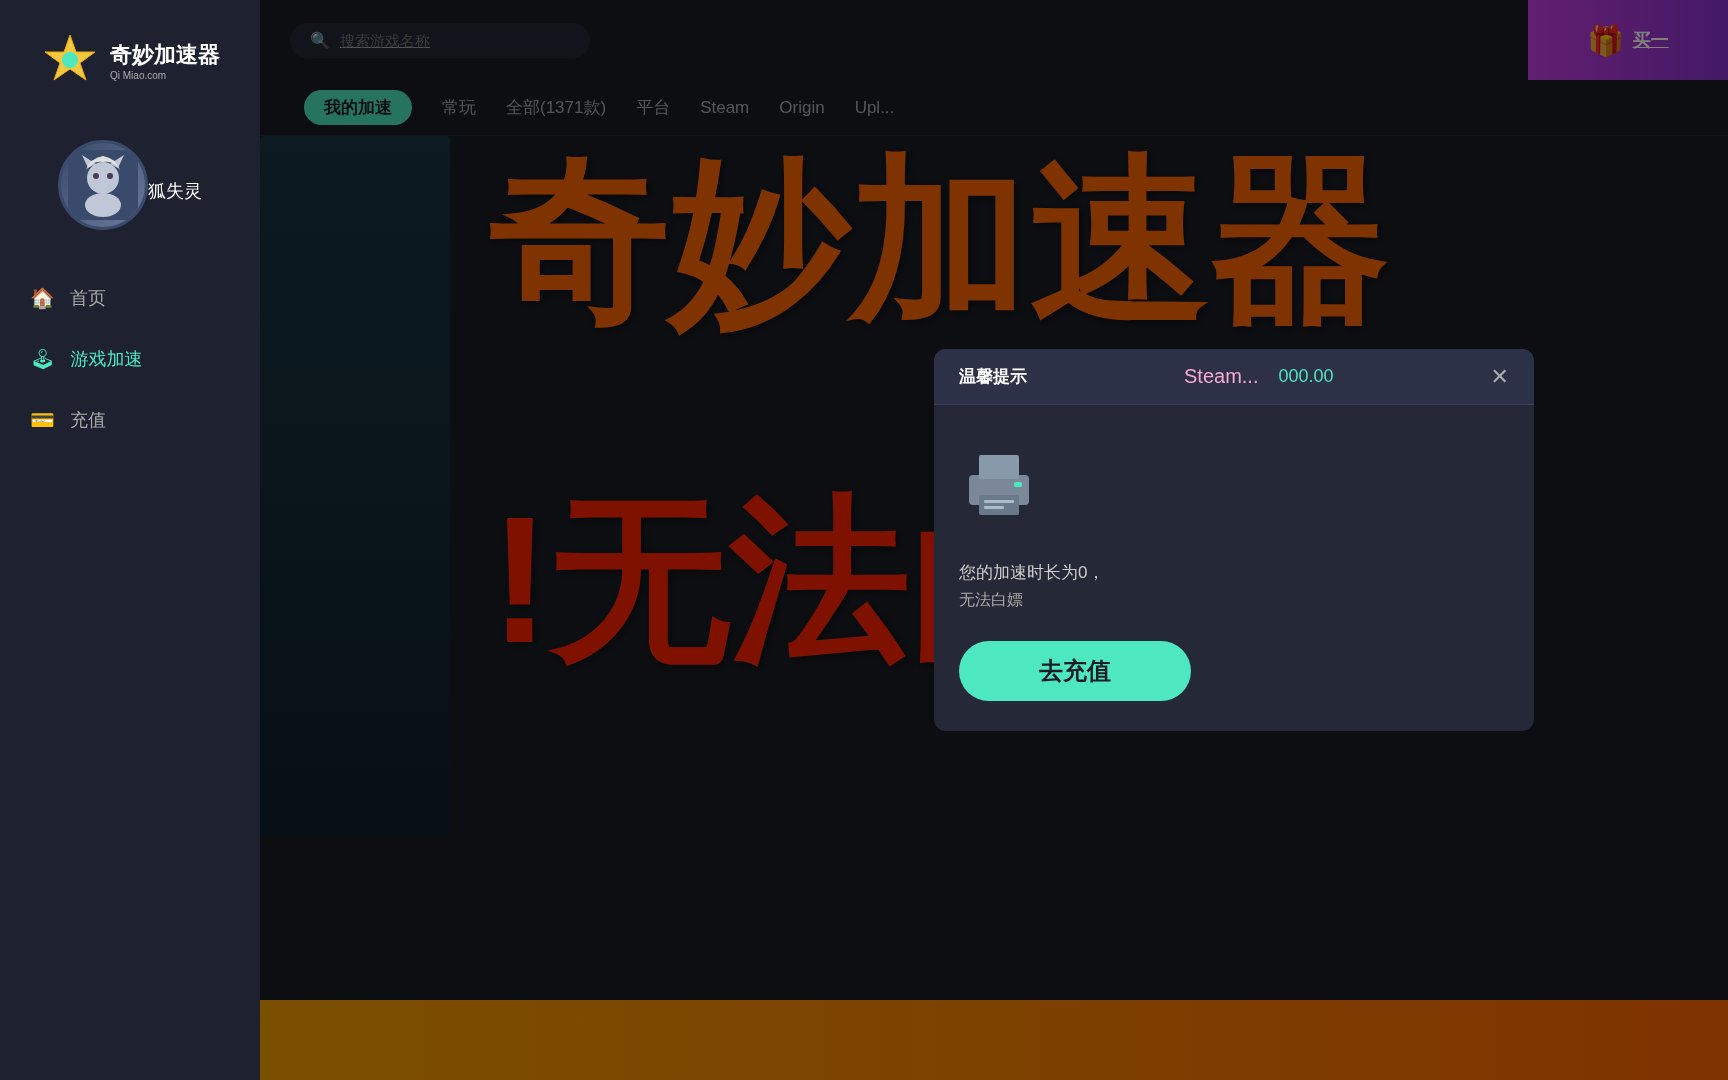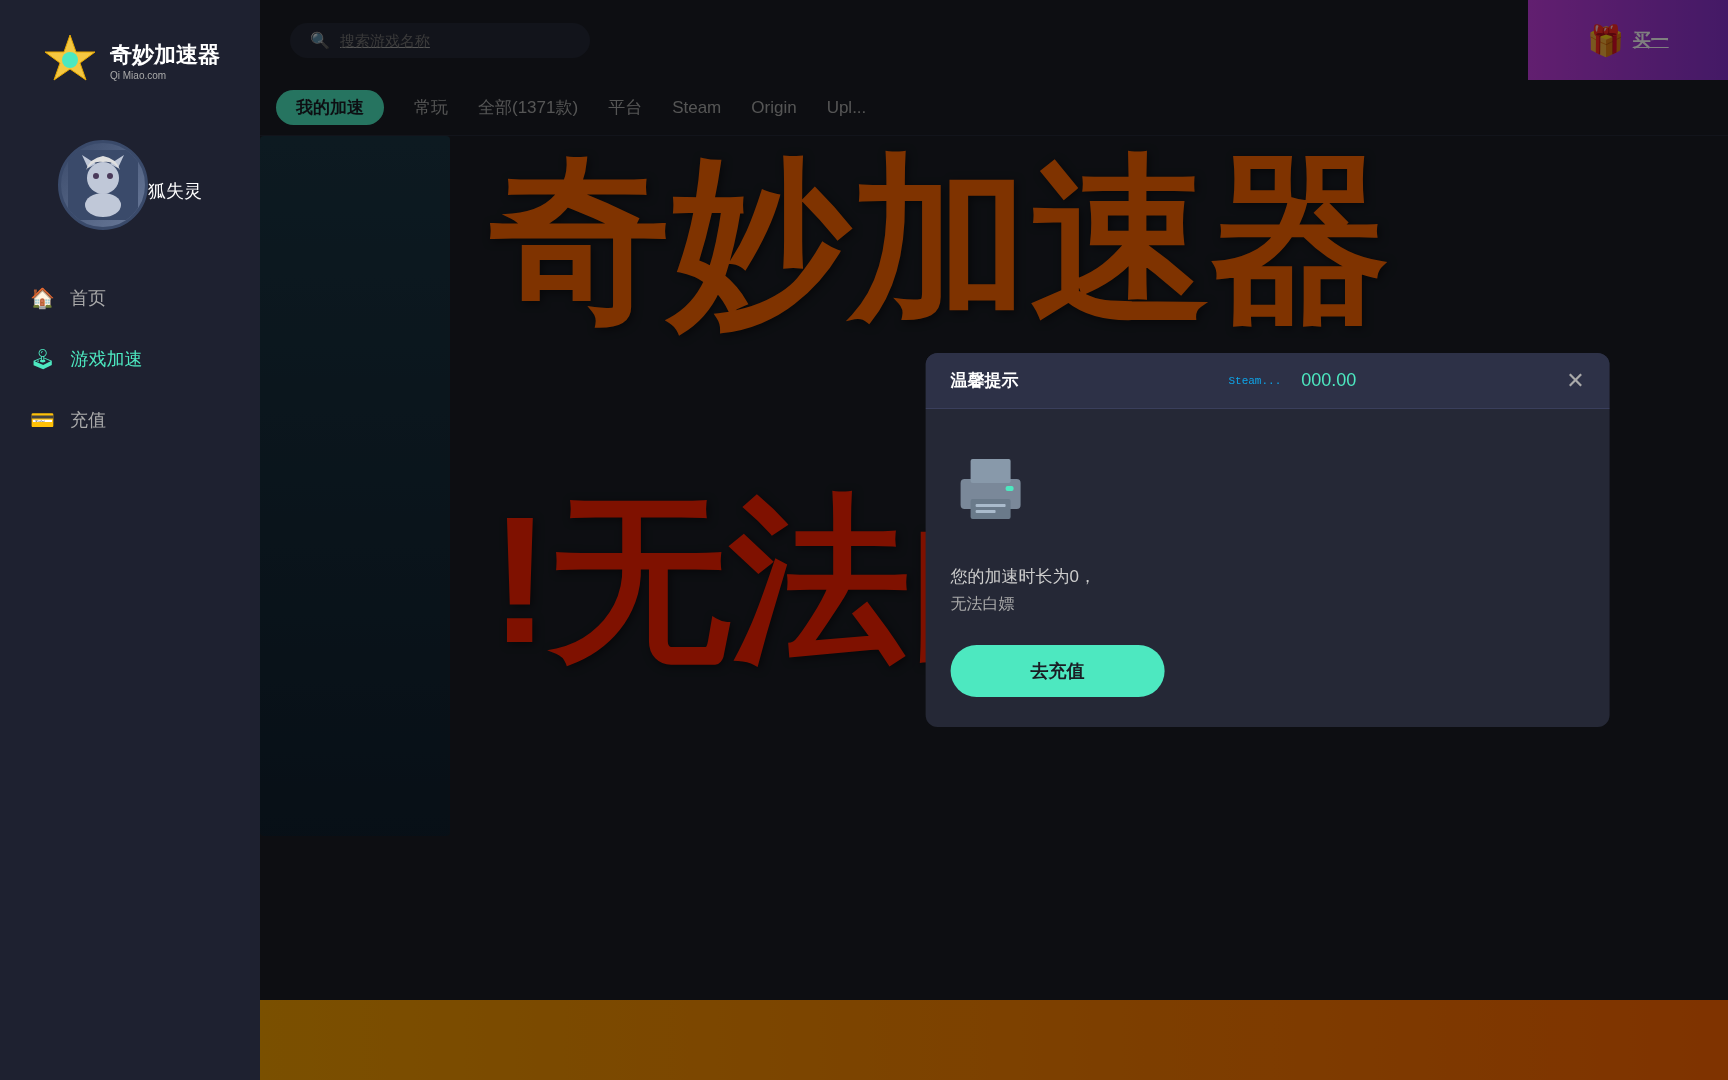--- a/index.html
+++ b/index.html
@@ -180,7 +180,7 @@
     .tab-bar {
       display: flex;
       align-items: center;
-      padding: 10px 16px;
+      padding: 10px 44px;
       gap: 30px;
       border-bottom: 1px solid #252836;
     }

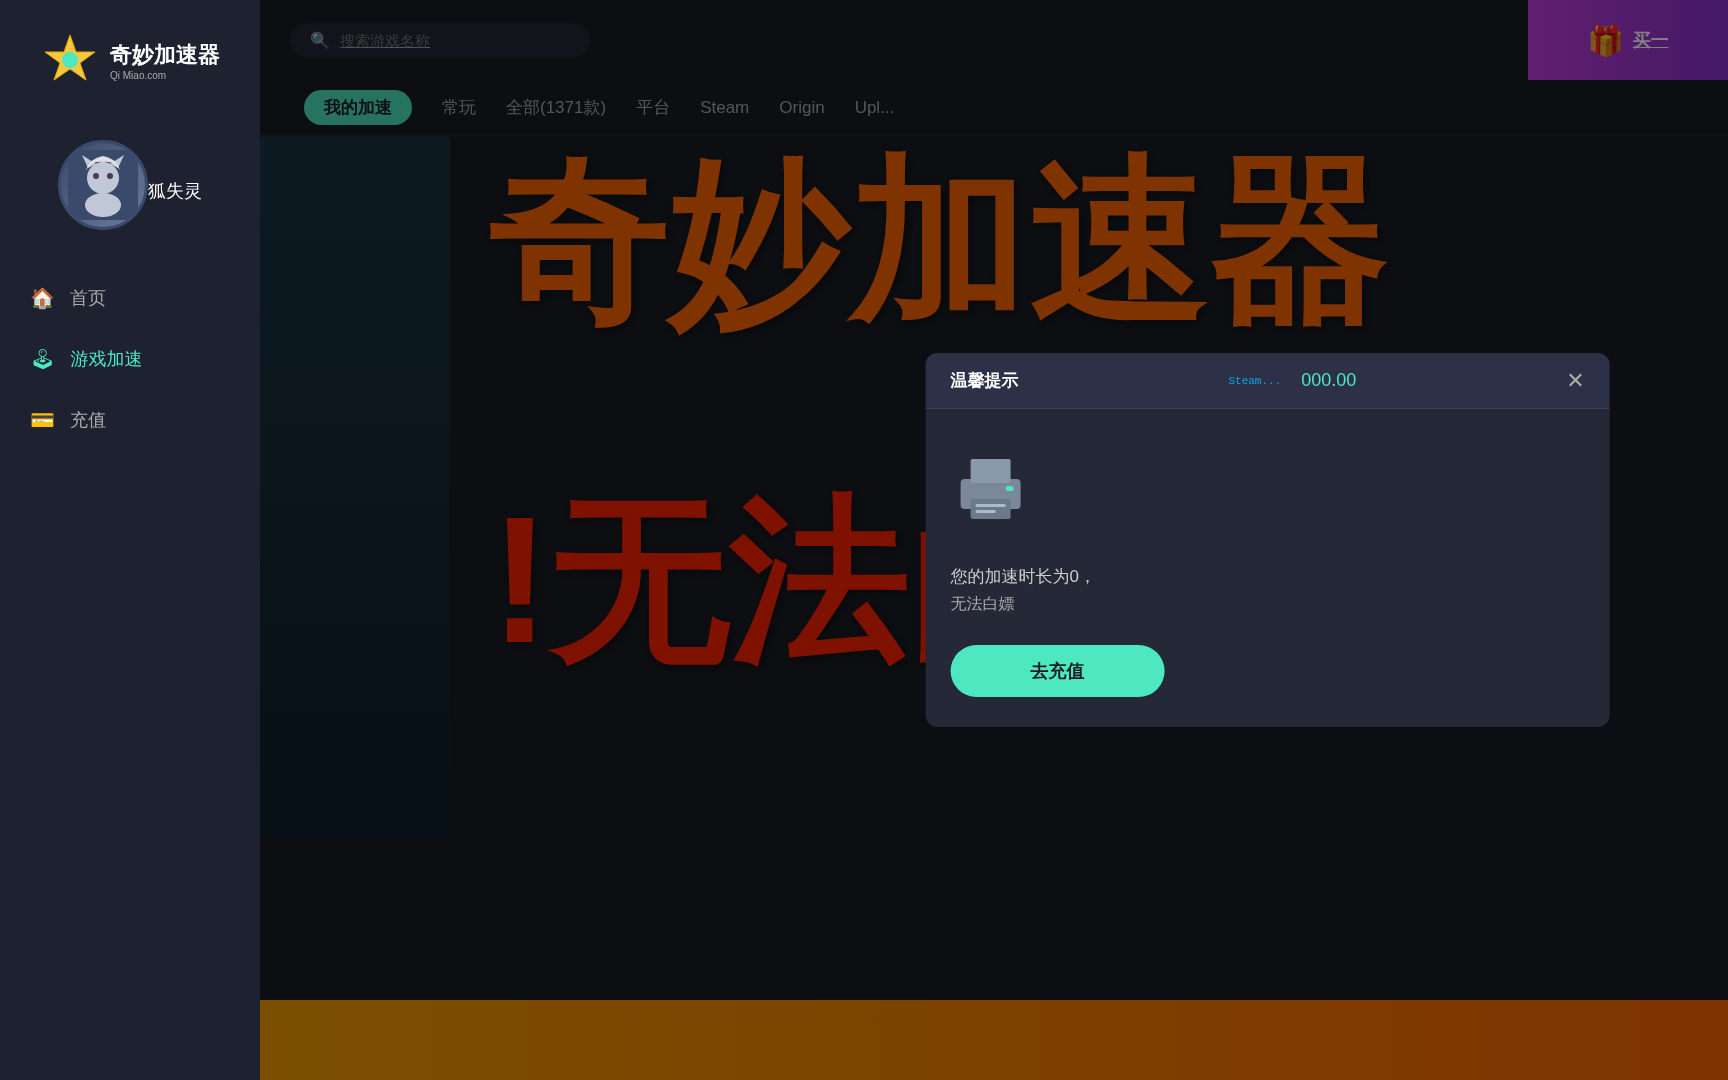--- a/index.html
+++ b/index.html
@@ -252,7 +252,7 @@
       top: 50%;
       left: 50%;
       transform: translate(-10%, -50%);
-      width: 684px;
+      width: 600px;
       background: #252836;
       border-radius: 12px;
       padding: 0;

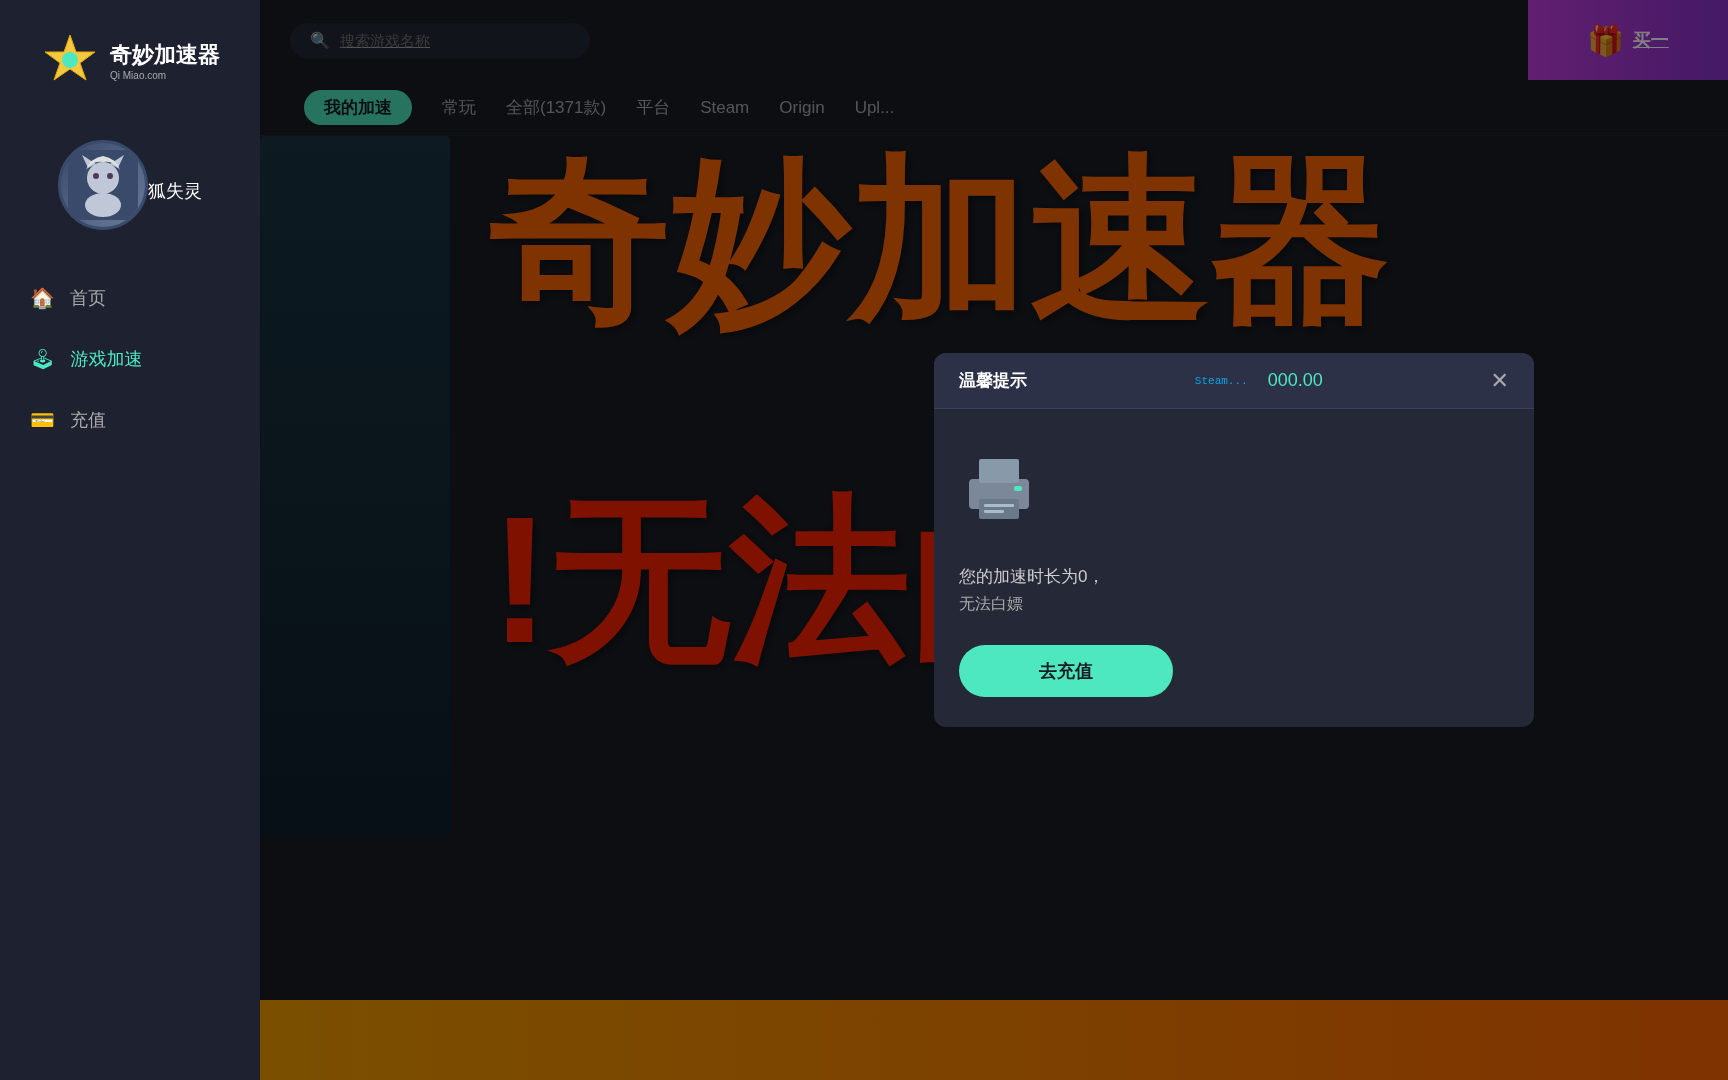--- a/index.html
+++ b/index.html
@@ -276,9 +276,8 @@
     }
 
     .dialog-game-name {
-      color: #0ea5e9;
-      font-size: 11px;
-      font-family: Liberation Mono, monospace;
+      color: #f9a8d4;
+      font-size: 20px;
     }
 
     .dialog-time {

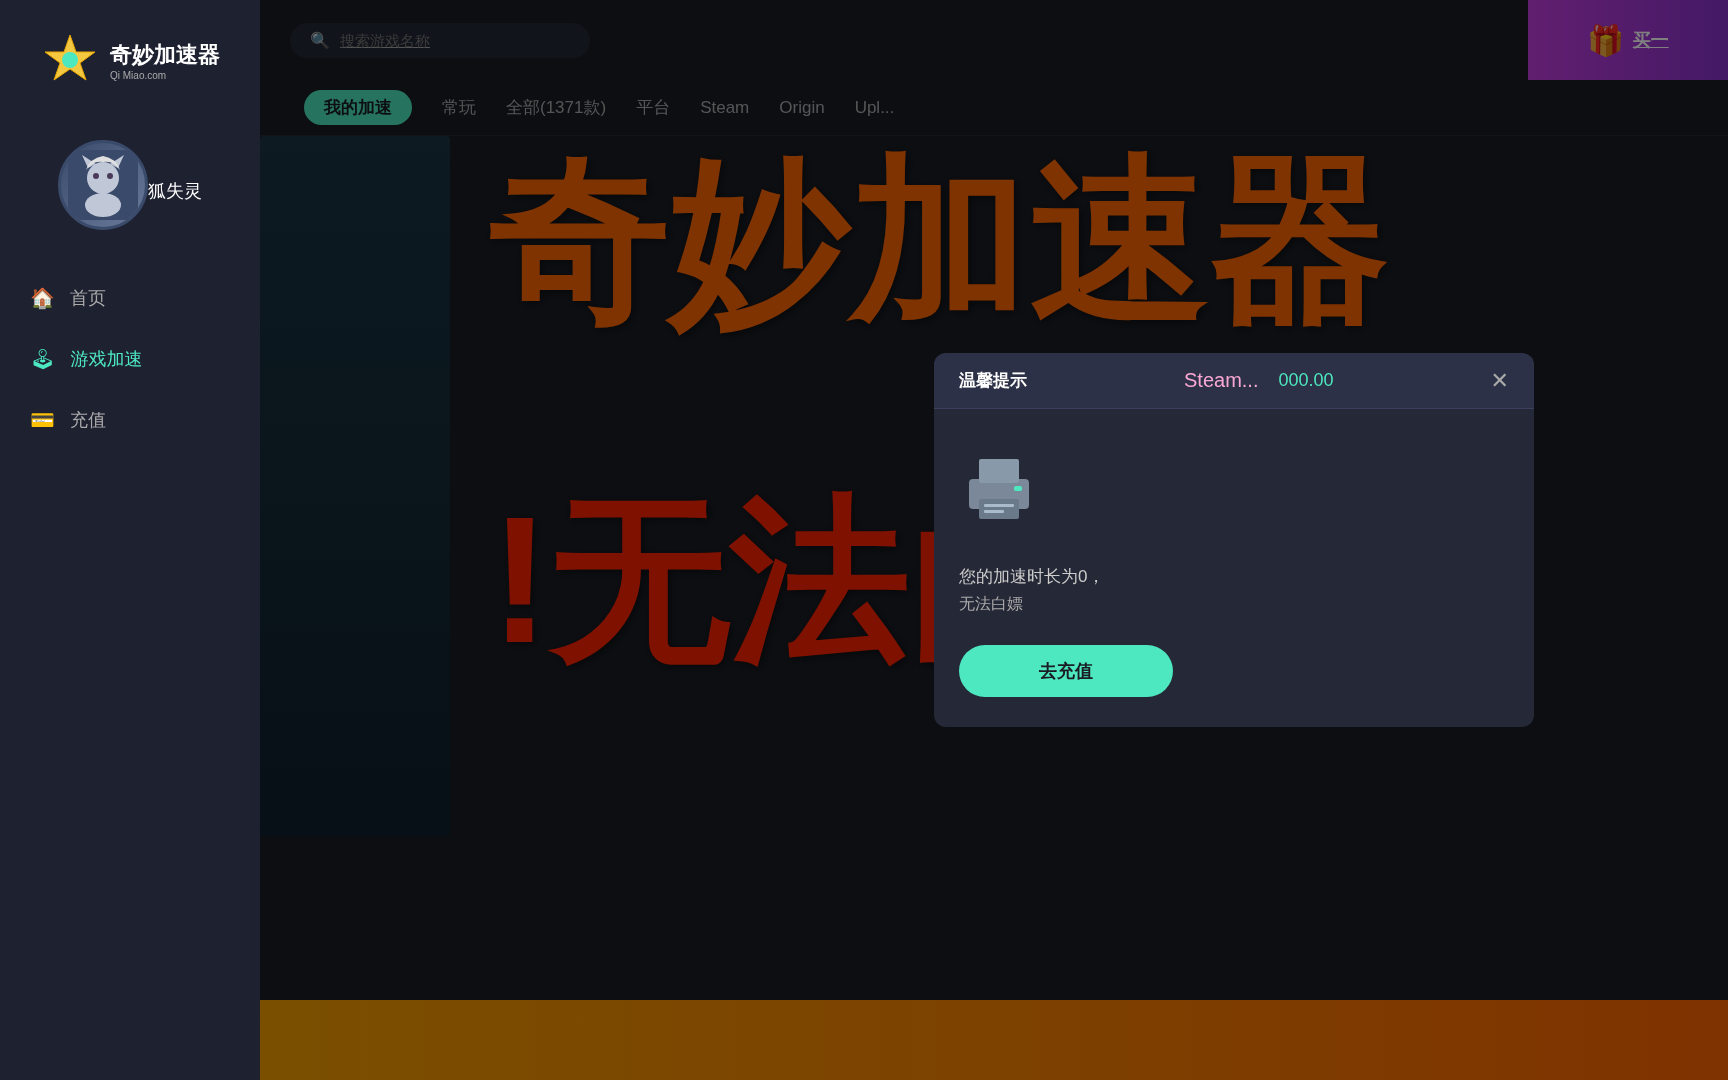--- a/index.html
+++ b/index.html
@@ -326,7 +326,7 @@
       border: none;
       border-radius: 30px;
       padding: 14px 80px;
-      font-size: 18px;
+      font-size: 24px;
       font-weight: bold;
       cursor: pointer;
       font-family: inherit;

